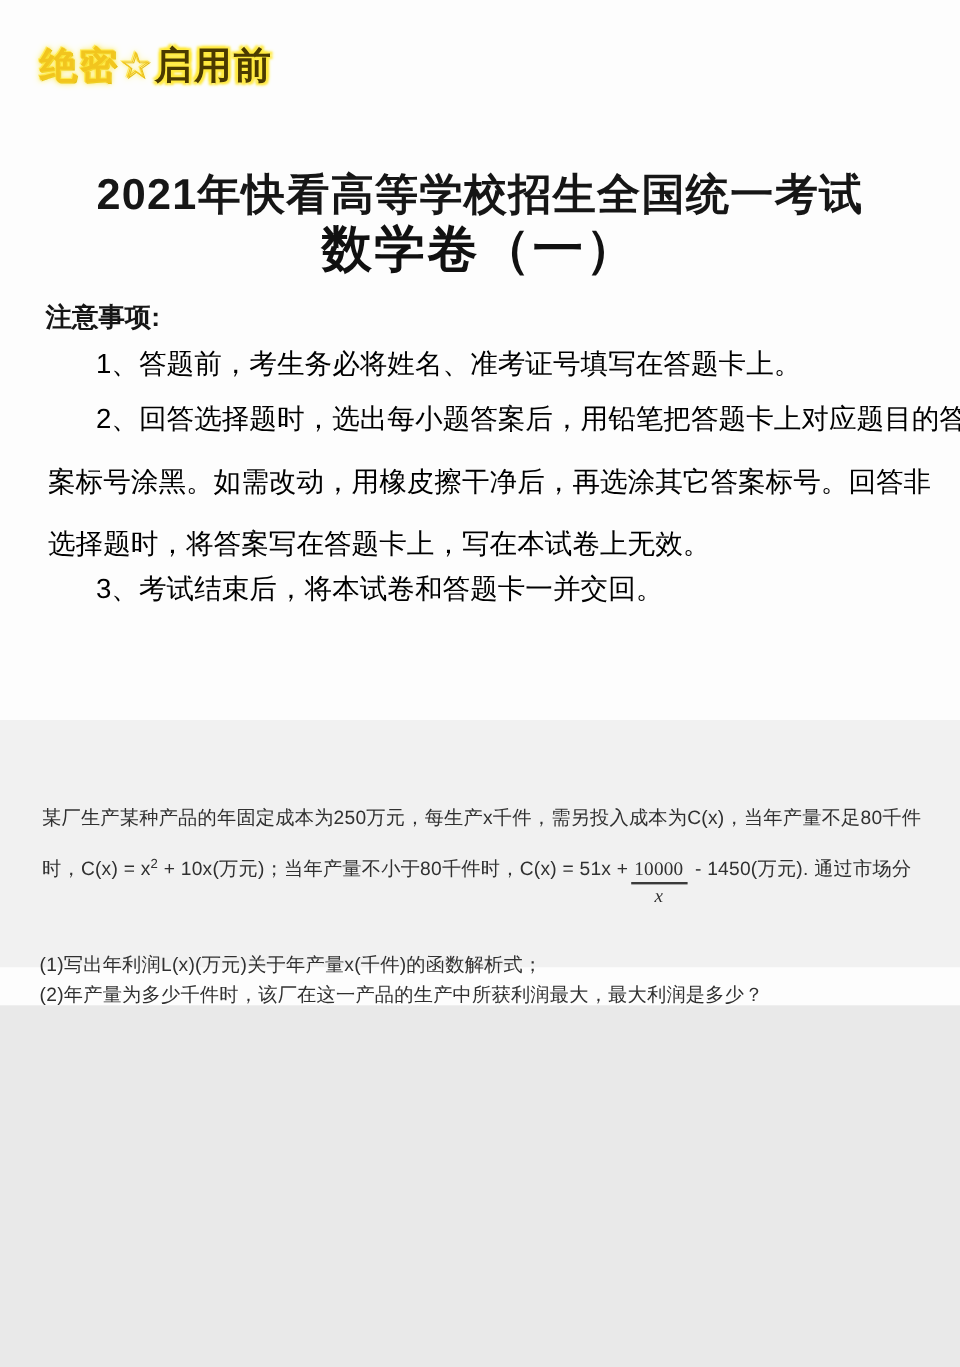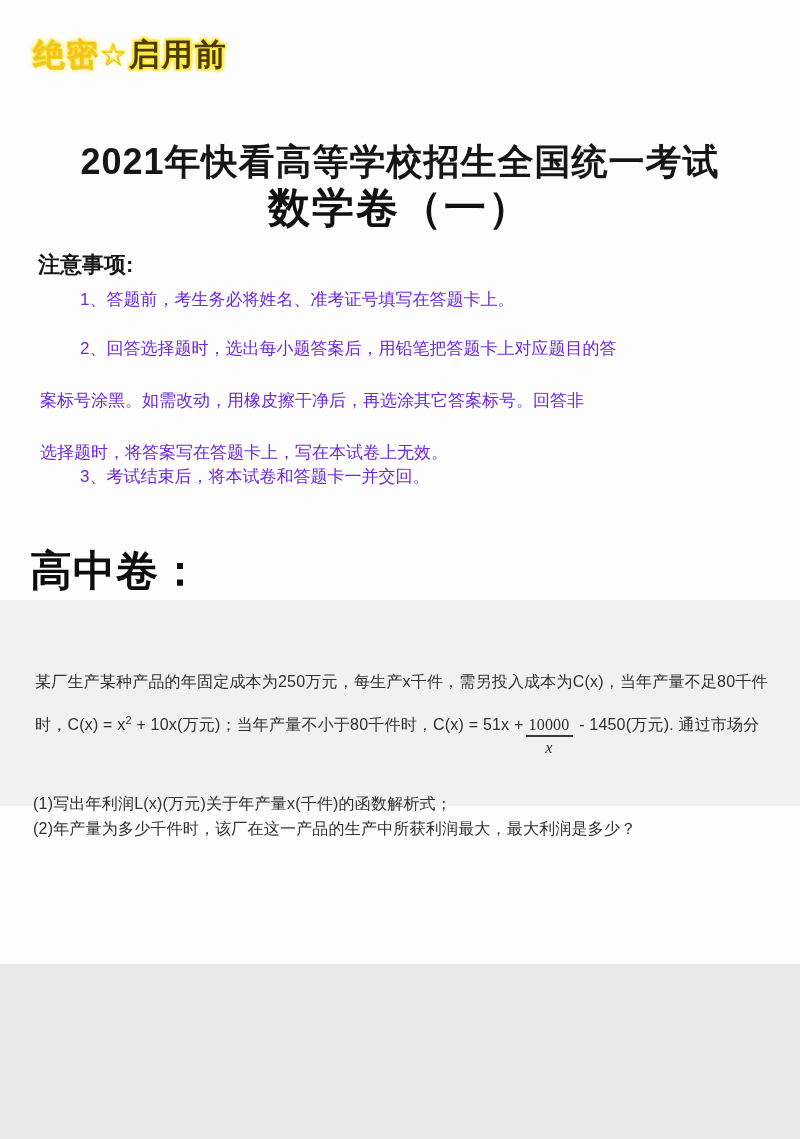--- a/index.html
+++ b/index.html
@@ -5,7 +5,7 @@
   html,body{margin:0;padding:0;background:#e9e9e9;}
   .page{
     position:relative;
-    width:800px;height:964px;
+    width:800px;height:838px;
     margin:0 auto;
     background:#fdfdfd;
     overflow:hidden;

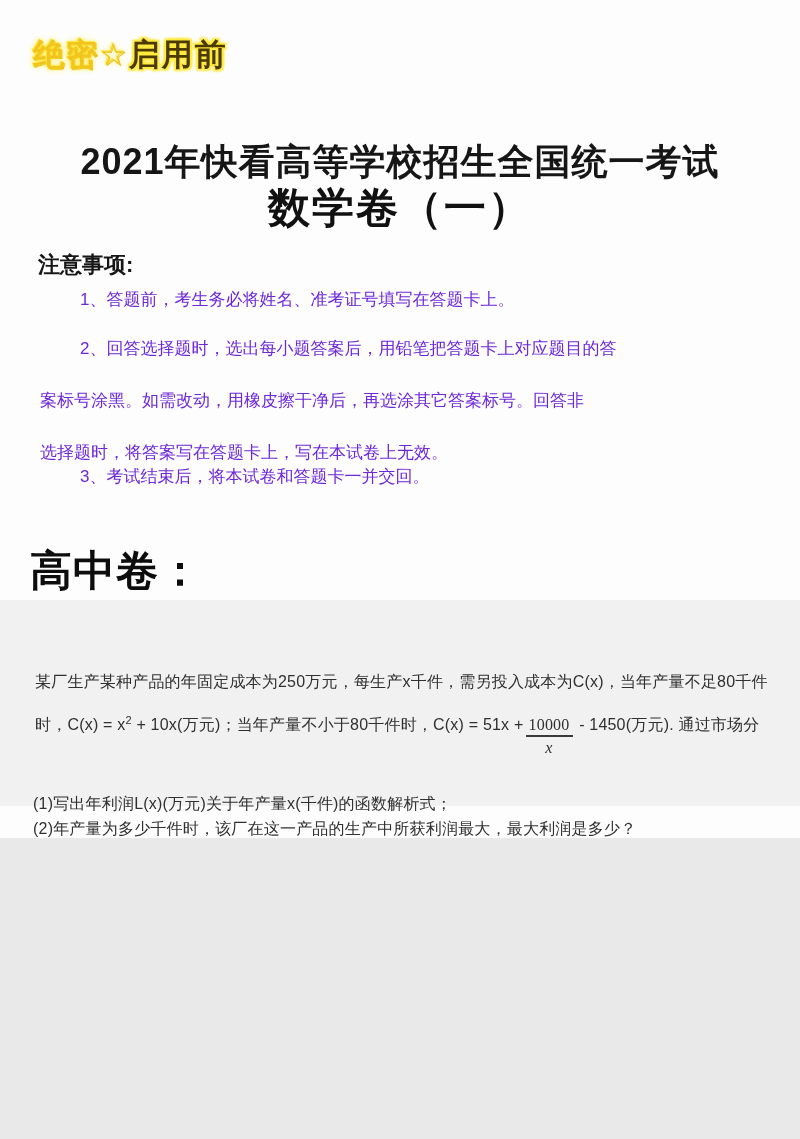--- a/index.html
+++ b/index.html
@@ -39,7 +39,7 @@
     position:absolute;left:38px;top:250px;
     font-size:22px;font-weight:bold;color:#161616;
   }
-  .notice-item{position:absolute;font-size:17px;color:#6d28d9;white-space:nowrap;}
+  .notice-item{position:absolute;font-size:23px;color:#000000;white-space:nowrap;}
   .ni-1{left:80px;top:288px;}
   .ni-2{left:40px;top:323px;line-height:52px;}
   .ni-2 .first{padding-left:40px;}

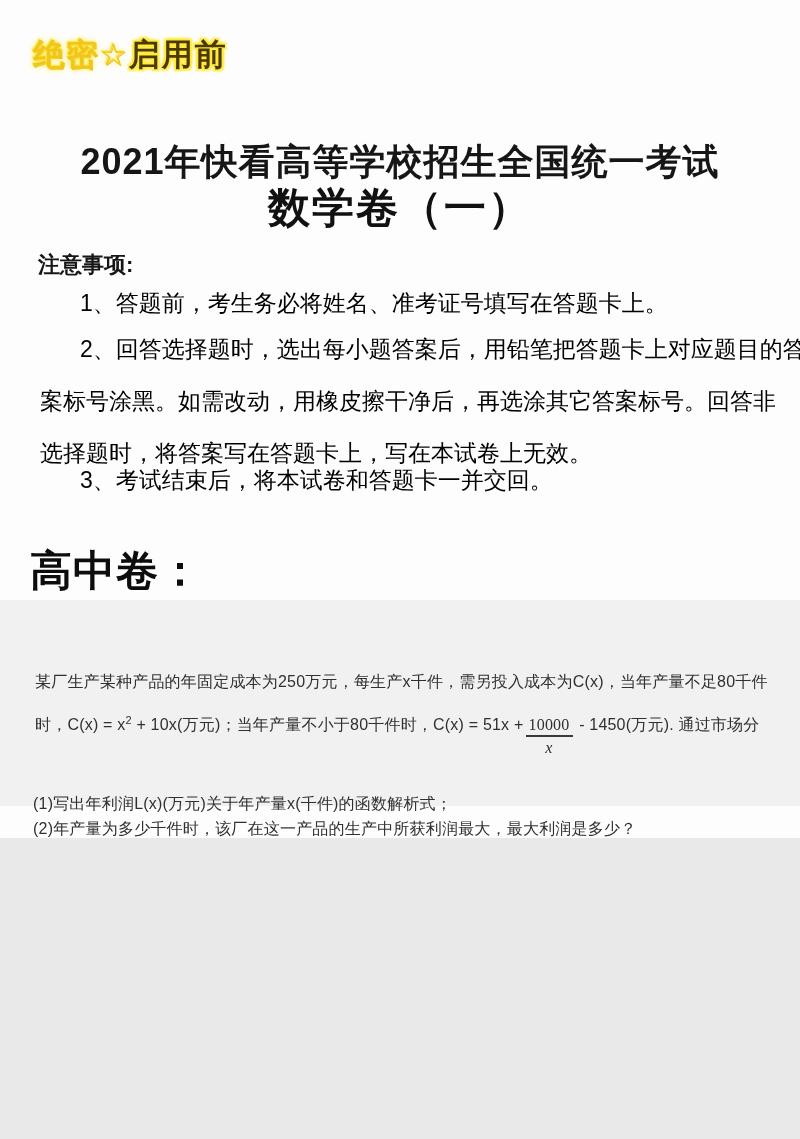--- a/index.html
+++ b/index.html
@@ -43,7 +43,7 @@
   .ni-1{left:80px;top:288px;}
   .ni-2{left:40px;top:323px;line-height:52px;}
   .ni-2 .first{padding-left:40px;}
-  .ni-3{left:80px;top:465px;}
+  .ni-3{left:80px;top:475px;}
   
   .section-heading{
     position:absolute;left:30px;top:543px;

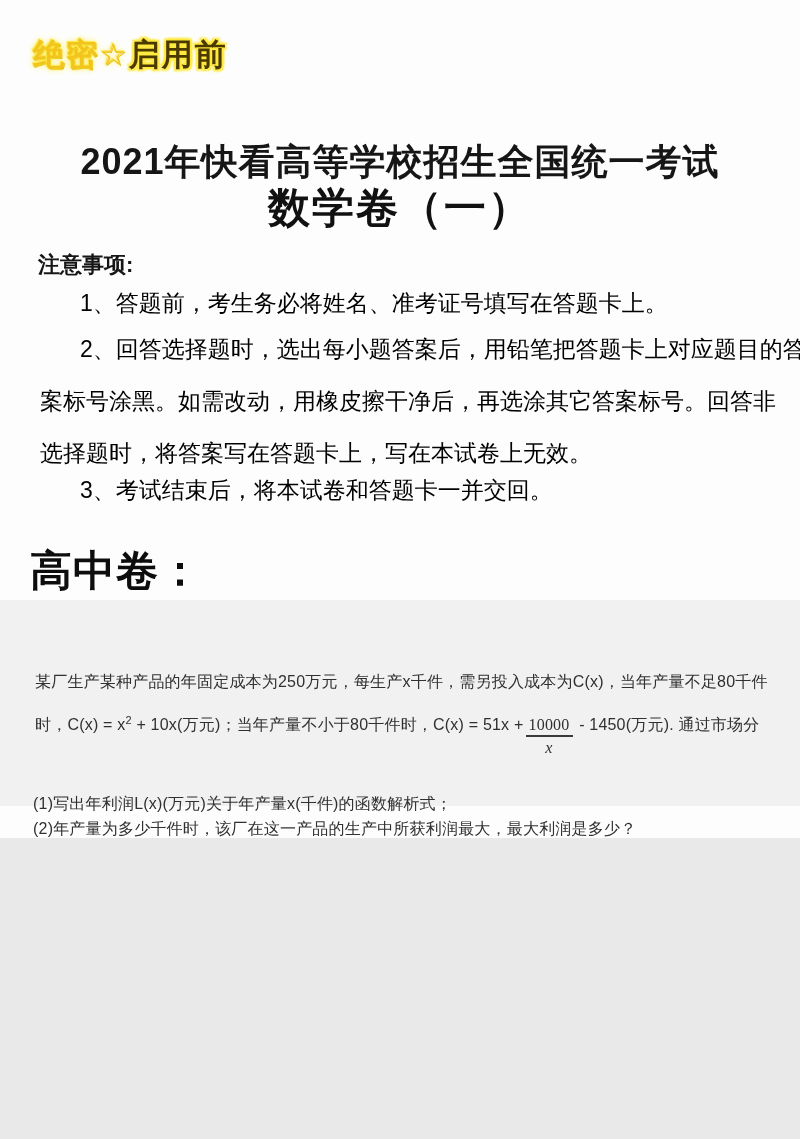--- a/index.html
+++ b/index.html
@@ -105,7 +105,6 @@
 
   <div class="notice-item ni-3">3、考试结束后，将本试卷和答题卡一并交回。</div>
 
-  <div class="section-heading">高中卷：</div>
 
   <div class="problem-bg"></div>
 

